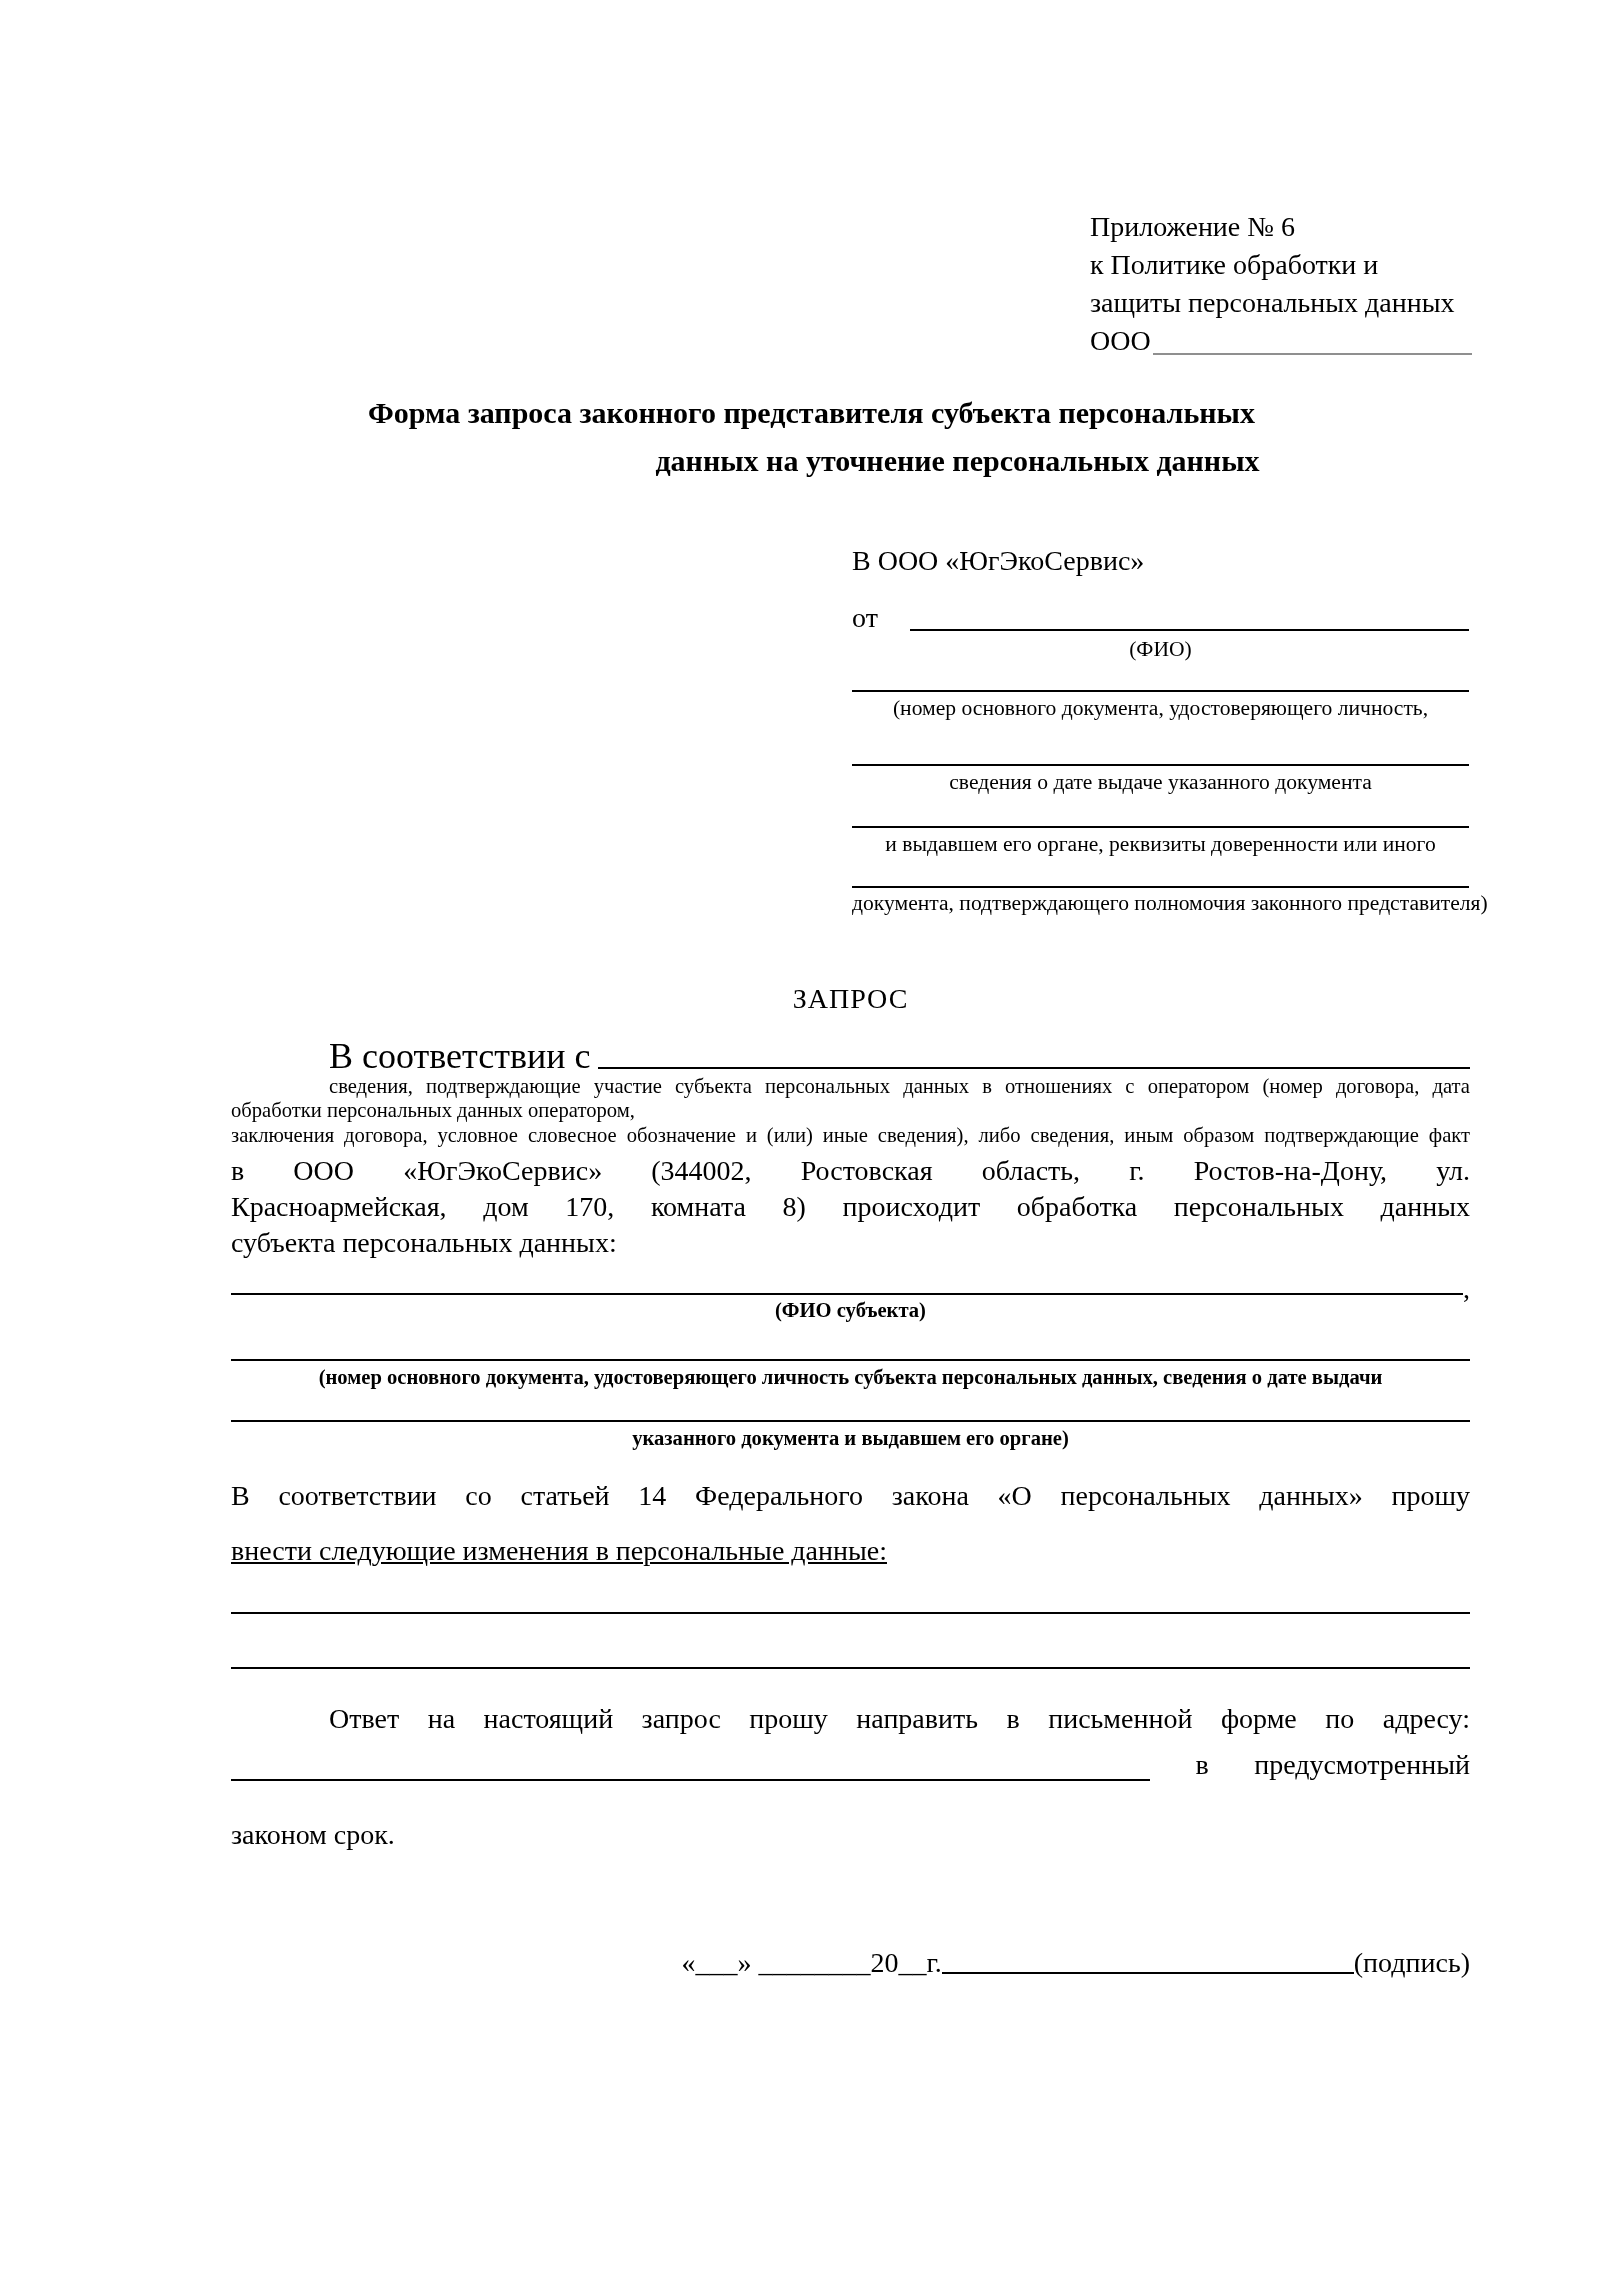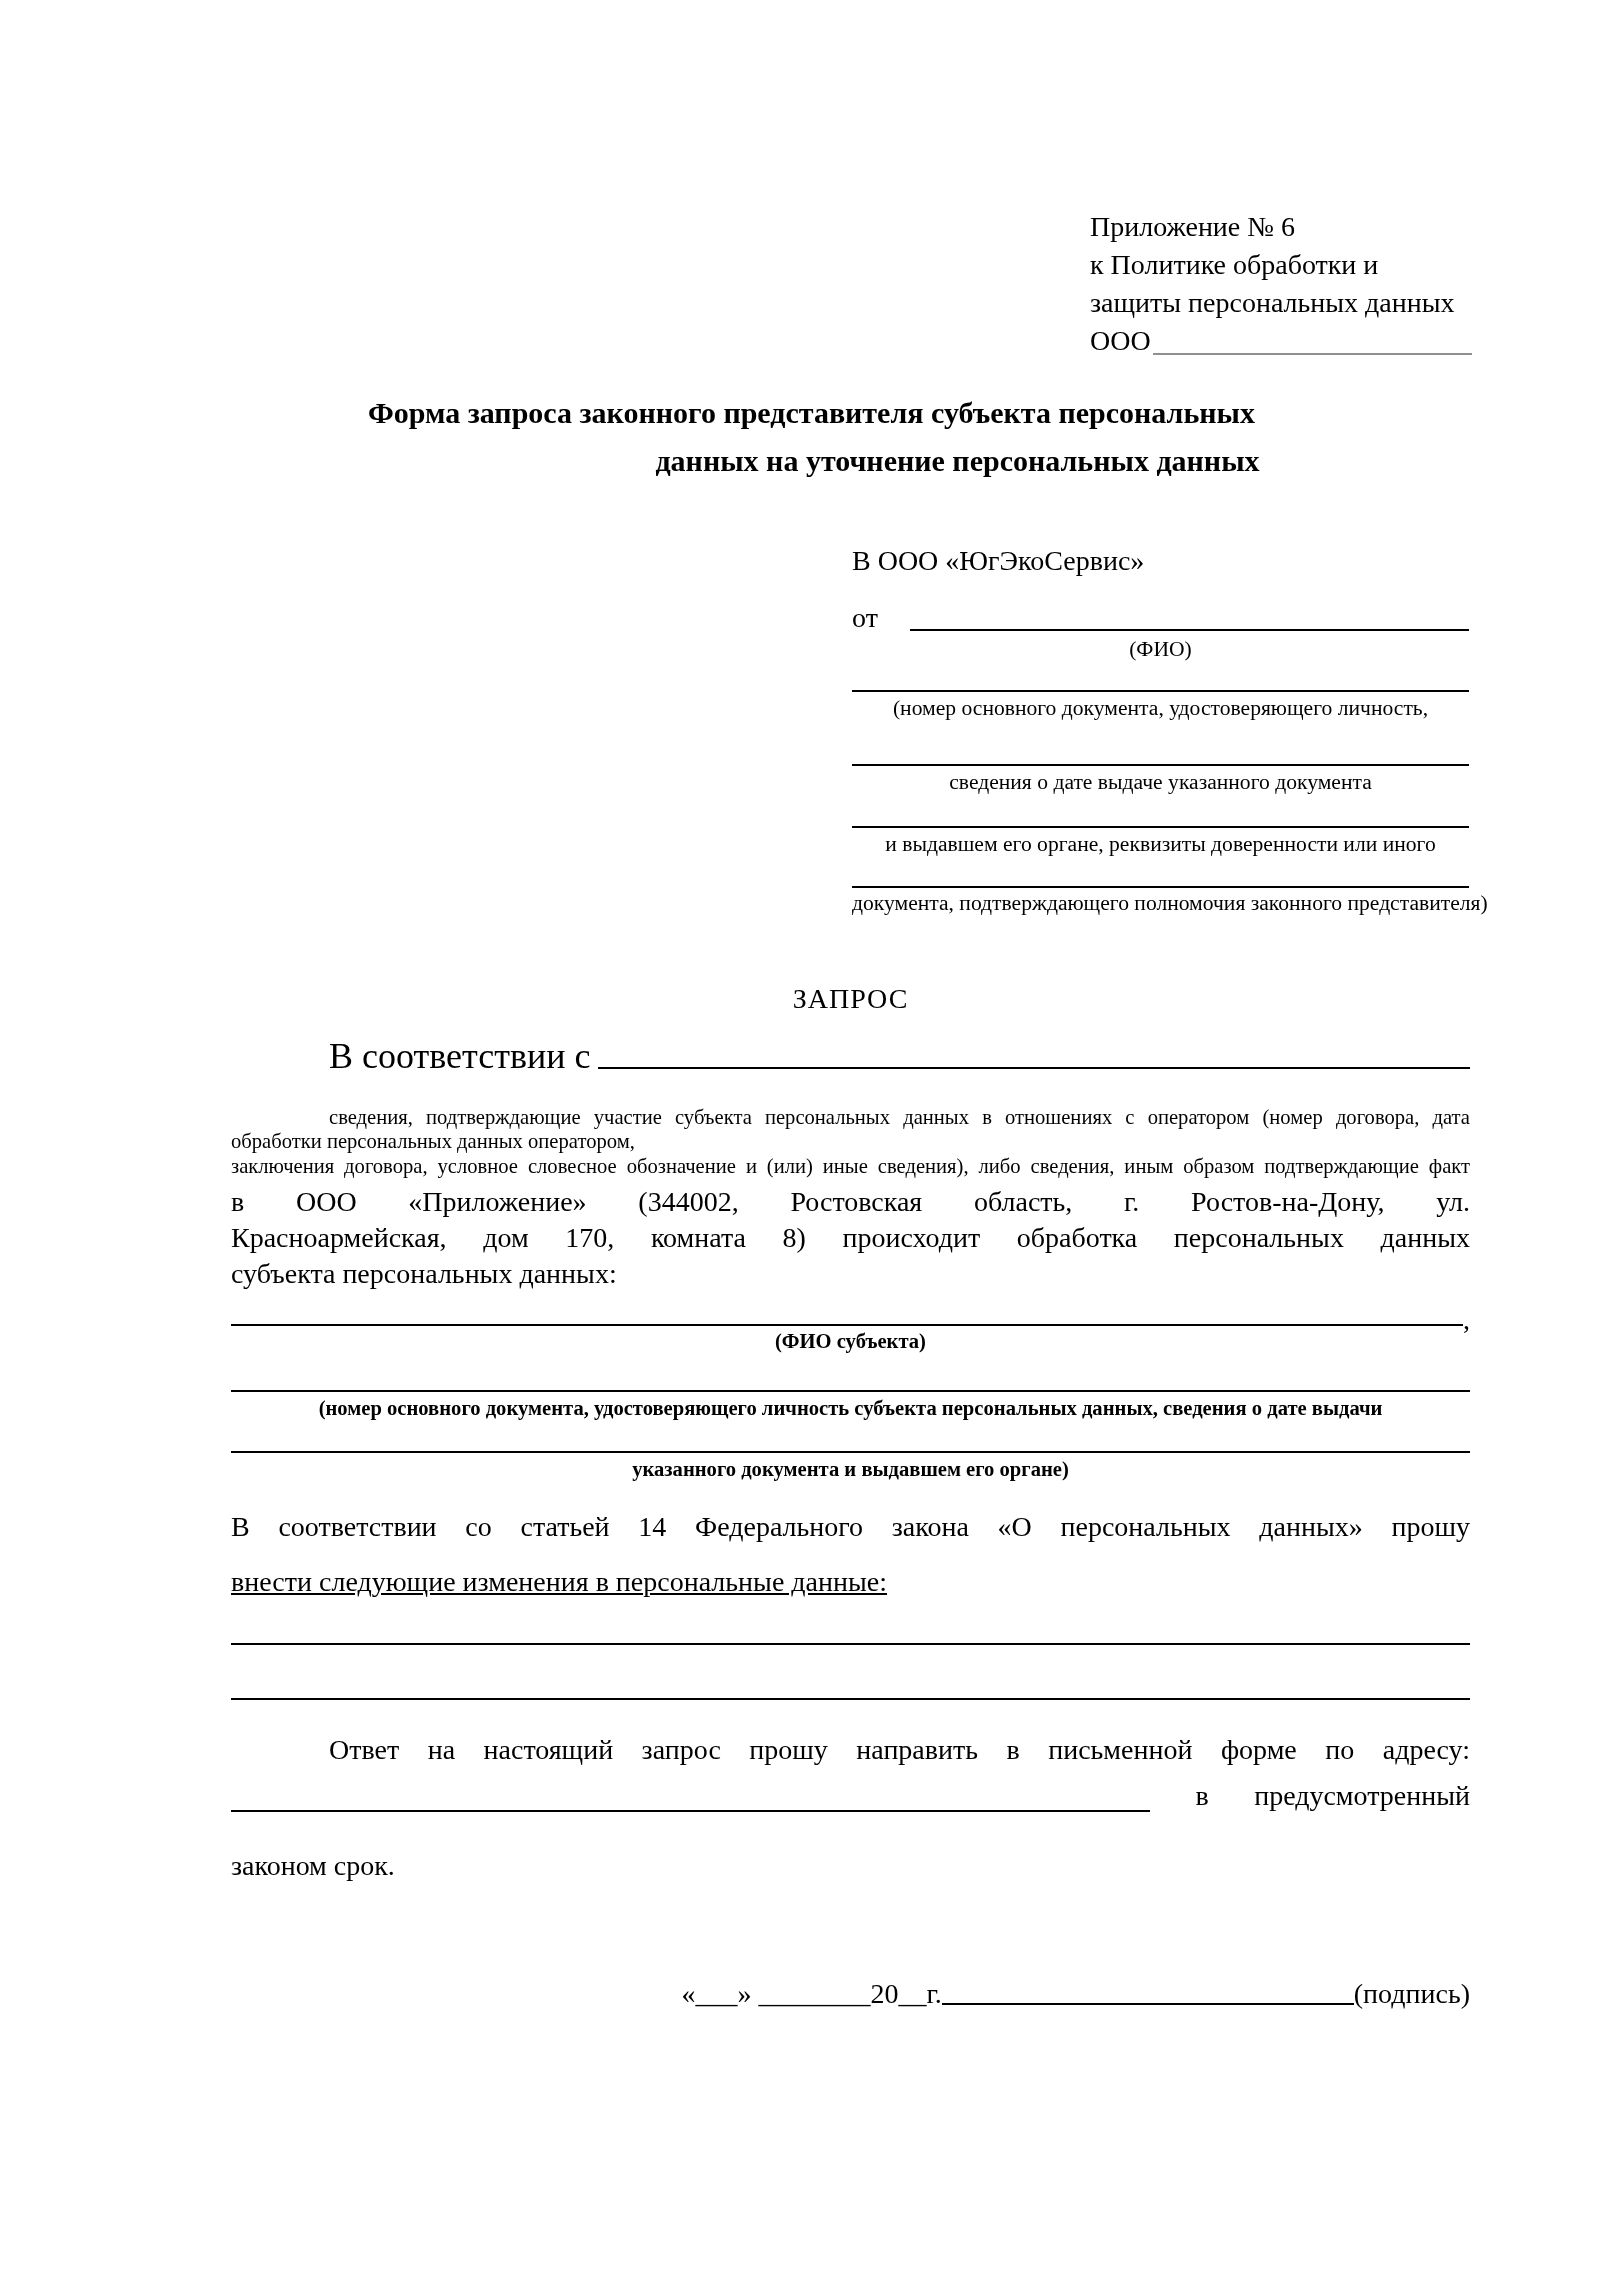--- a/index.html
+++ b/index.html
@@ -51,7 +51,7 @@
   .footnote { font-size: 20.6px; line-height: 24.5px; }
   .fn { text-align: justify; }
   .fn.stretch { text-align-last: justify; }
-  .fn1 { text-indent: 98px; margin-top: 31px; }
+  .fn1 { text-indent: 98px; }
 
   .para { font-size: 28px; line-height: 36px; }
   .op { margin-top: 5.9px; }

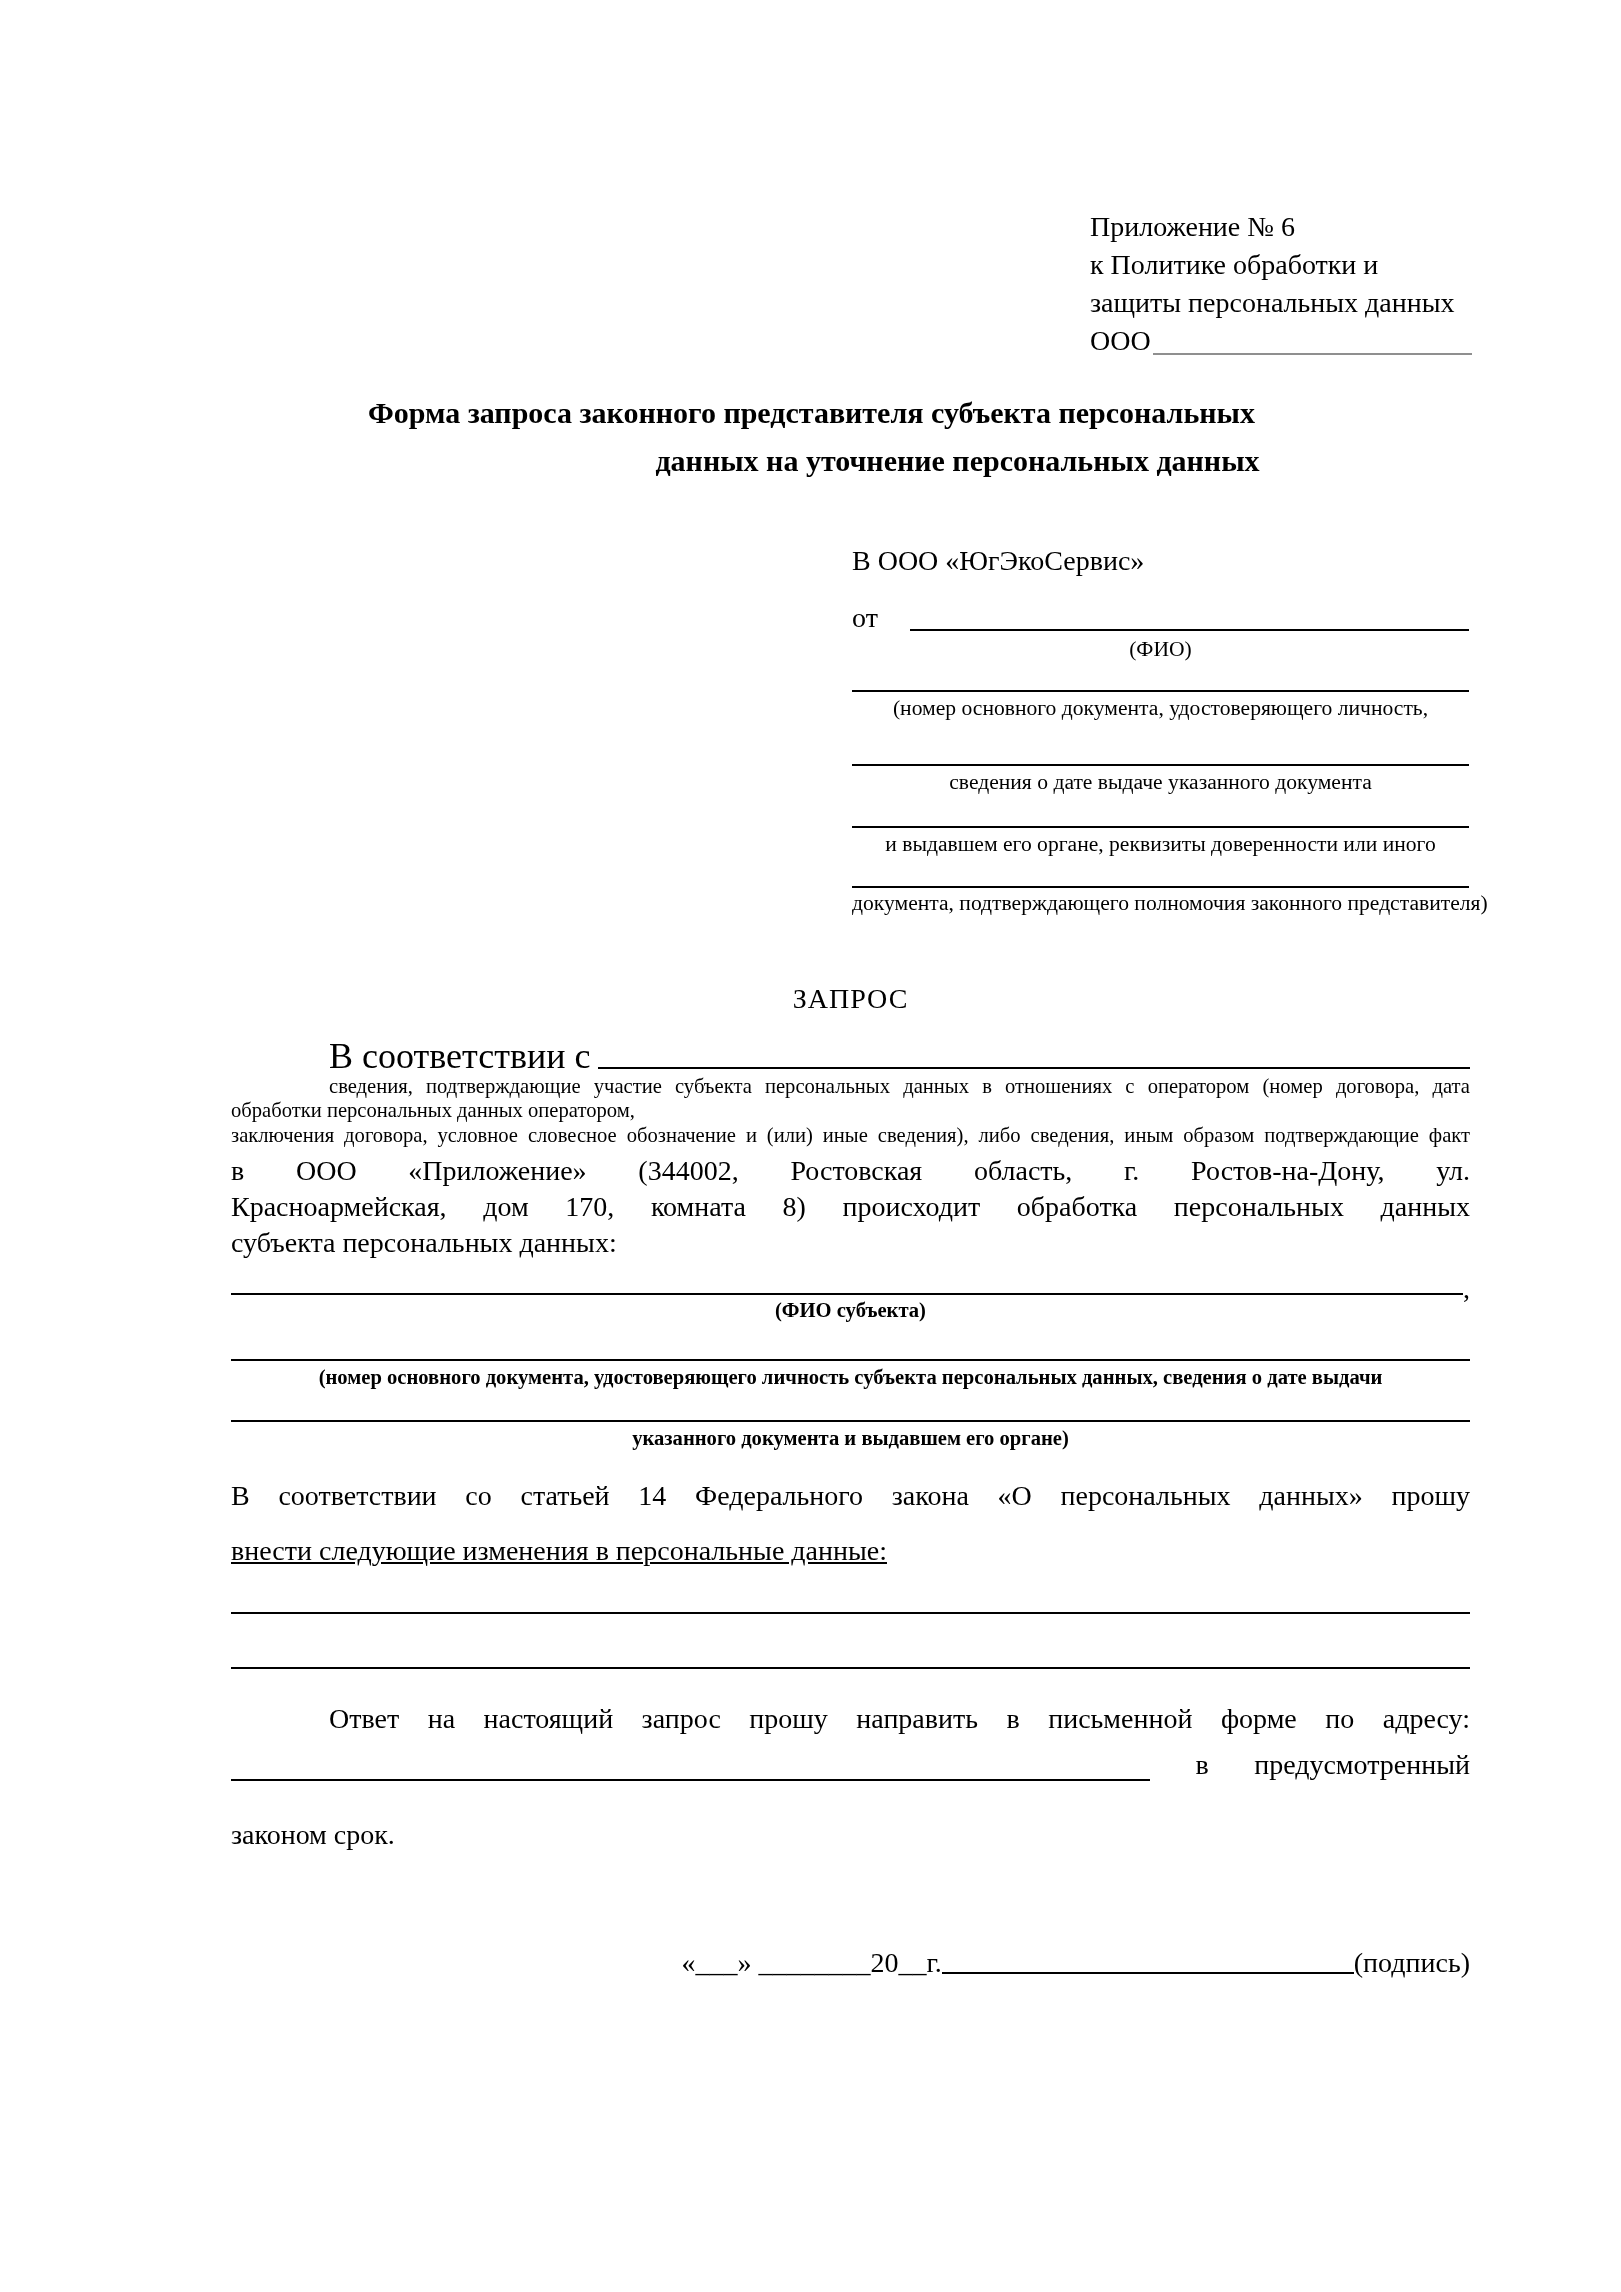--- a/index.html
+++ b/index.html
@@ -138,7 +138,7 @@
     </div>
 
     <div class="para op">
-      <div class="stretchline">в ООО «Приложение» (344002, Ростовская область, г. Ростов-на-Дону, ул.</div>
+      <div class="stretchline">в ООО «ЮгЭкоСервис» (344002, Ростовская область, г. Ростов-на-Дону, ул.</div>
       <div class="stretchline">Красноармейская, дом 170, комната 8) происходит обработка персональных данных</div>
       <div>субъекта персональных данных:</div>
     </div>

